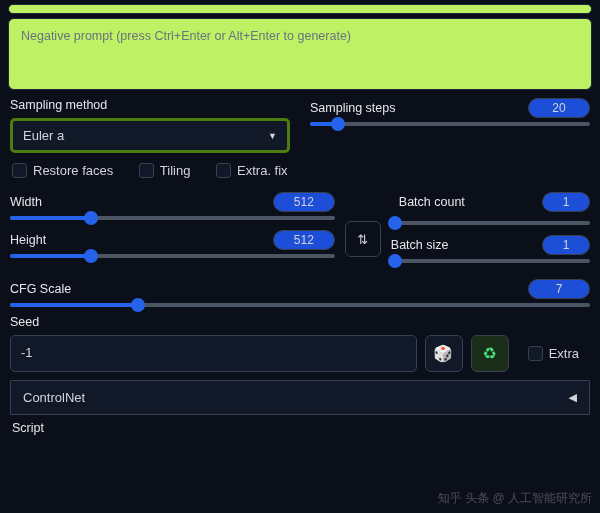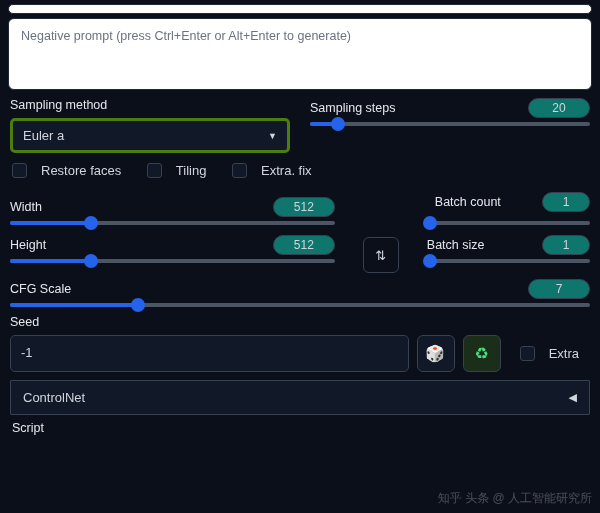--- a/index.html
+++ b/index.html
@@ -4,7 +4,7 @@
 <style>
 * { box-sizing: border-box; margin: 0; padding: 0; font-family: -apple-system, BlinkMacSystemFont, 'Segoe UI', Arial, sans-serif; }
 body { background: #0b0f19; color: #d1d5db; font-size: 13px; width: 600px; height: 513px; overflow: hidden; padding: 0 6px; }
-.textarea-box { background: #ffffff; border: 1px solid #1f2937; border-radius: 6px; padding: 10px 12px; margin: 4px 2px; min-height: 72px; color: #6b7280; font-size: 12.5px; }
+.textarea-box { background: #bef264; border: 1px solid #1f2937; border-radius: 6px; padding: 10px 12px; margin: 4px 2px; min-height: 72px; color: #6b7280; font-size: 12.5px; }
 .textarea-box.small { min-height: 10px; padding: 4px; }
 .label { color: #e5e7eb; font-size: 12.5px; margin-bottom: 6px; display: block; }
 .row { display: flex; gap: 20px; align-items: flex-start; margin: 8px 4px; }

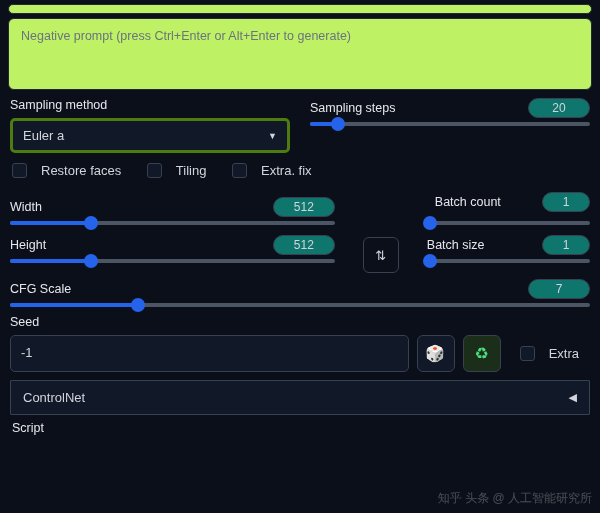--- a/index.html
+++ b/index.html
@@ -12,7 +12,7 @@
 .select { background: #111827; border: 3px solid #4d7c0f; border-radius: 5px; padding: 7px 10px; color: #d1d5db; display: flex; justify-content: space-between; align-items: center; cursor: pointer; }
 .caret { font-size: 9px; color: #d1d5db; }
 .slider-label-row { display: flex; justify-content: space-between; align-items: center; margin-bottom: 4px; }
-.numbox { background: #0f766e; border: 1px solid #374151; border-radius: 12px; padding: 2px 0; min-width: 62px; text-align: center; color: #d1d5db; font-size: 12px; }
+.numbox { background: #1d4ed8; border: 1px solid #374151; border-radius: 12px; padding: 2px 0; min-width: 62px; text-align: center; color: #d1d5db; font-size: 12px; }
 .slider { position: relative; height: 4px; background: #4b5563; border-radius: 2px; flex: 1; cursor: pointer; }
 .slider .fill { position: absolute; left: 0; top: 0; bottom: 0; background: #2563eb; border-radius: 2px; }
 .slider .thumb { position: absolute; width: 14px; height: 14px; background: #2563eb; border-radius: 50%; top: 50%; transform: translate(-50%, -50%); }

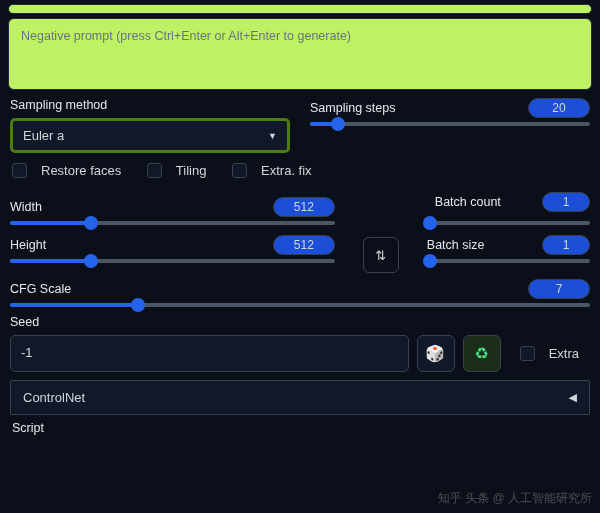--- a/index.html
+++ b/index.html
@@ -16,7 +16,7 @@
 .slider { position: relative; height: 4px; background: #4b5563; border-radius: 2px; flex: 1; cursor: pointer; }
 .slider .fill { position: absolute; left: 0; top: 0; bottom: 0; background: #2563eb; border-radius: 2px; }
 .slider .thumb { position: absolute; width: 14px; height: 14px; background: #2563eb; border-radius: 50%; top: 50%; transform: translate(-50%, -50%); }
-.check { display: inline-flex; align-items: center; gap: 14px; margin-right: 22px; cursor: pointer; }
+.check { display: inline-flex; align-items: center; gap: 6px; margin-right: 22px; cursor: pointer; }
 .check .box { width: 15px; height: 15px; border: 1px solid #374151; border-radius: 3px; background: #111827; }
 .swap-btn { width: 36px; height: 36px; border: 1px solid #374151; border-radius: 6px; display: flex; align-items: center; justify-content: center; color: #d1d5db; cursor: pointer; margin-top: 18px; }
 .seed-row { display: flex; gap: 8px; align-items: stretch; margin: 4px 4px; }

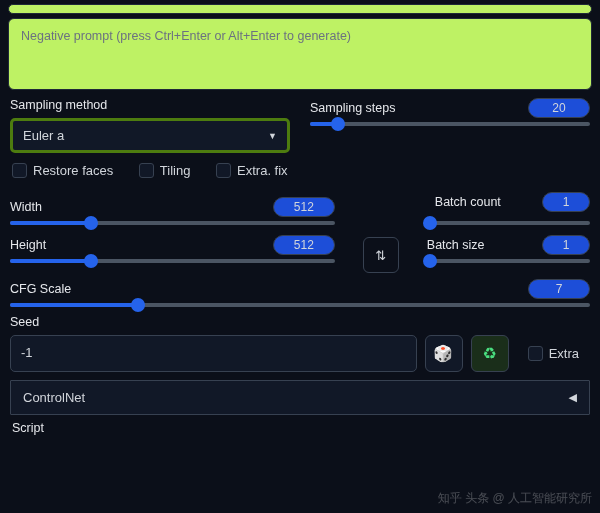--- a/index.html
+++ b/index.html
@@ -25,7 +25,7 @@
 .dice-btn { background: #111827; }
 .recycle-btn { background: #1a2e1a; color: #4ade80; }
 .accordion { background: #111827; border: 1px solid #374151; border-radius: 1px; padding: 9px 12px; margin: 8px 4px 4px 4px; display: flex; justify-content: space-between; align-items: center; cursor: pointer; }
-.two-col-dims { display: flex; gap: 28px; margin: 6px 4px; align-items: flex-end; }
+.two-col-dims { display: flex; gap: 10px; margin: 6px 4px; align-items: center; }
 .dims-left { flex: 0 0 56%; }
 .dims-right { flex: 1; }
 .slider-block { margin-bottom: 10px; }

